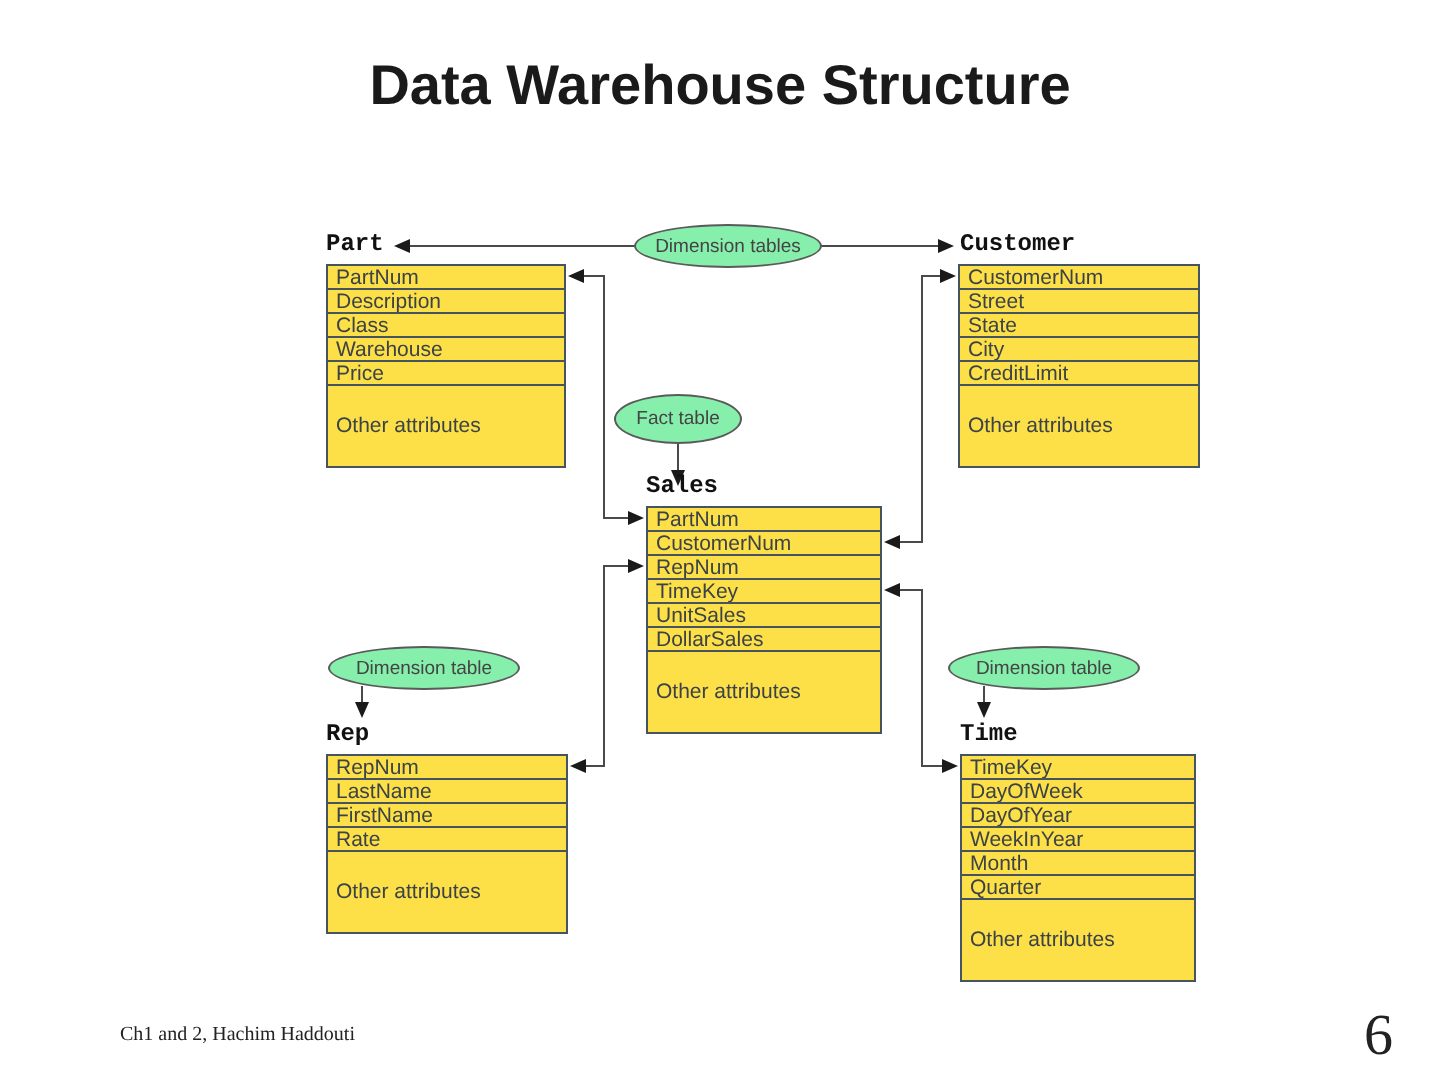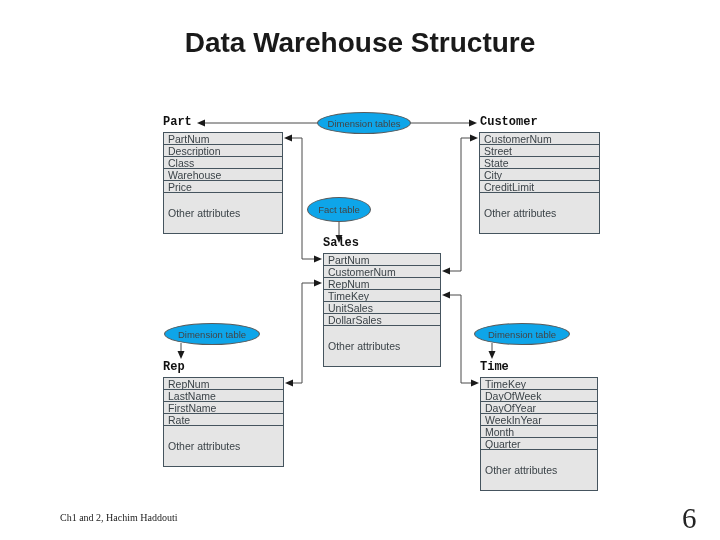--- a/index.html
+++ b/index.html
@@ -16,7 +16,7 @@
   .erow + .erow{margin-top:-1px;}
   .erow.other{height:42px;display:flex;align-items:center;padding-top:0;}
   .ellipse{position:absolute;z-index:4;border:1px solid #5a5a5a;border-radius:50%;
-           background:#0ea5e9;display:flex;align-items:center;justify-content:center;
+           background:#86efac;display:flex;align-items:center;justify-content:center;
            font-size:9.5px;color:#444;white-space:nowrap;}
   .footer-credit{position:absolute;left:60px;top:512px;z-index:3;
                  font-family:"Liberation Serif",serif;font-size:10px;color:#222;}

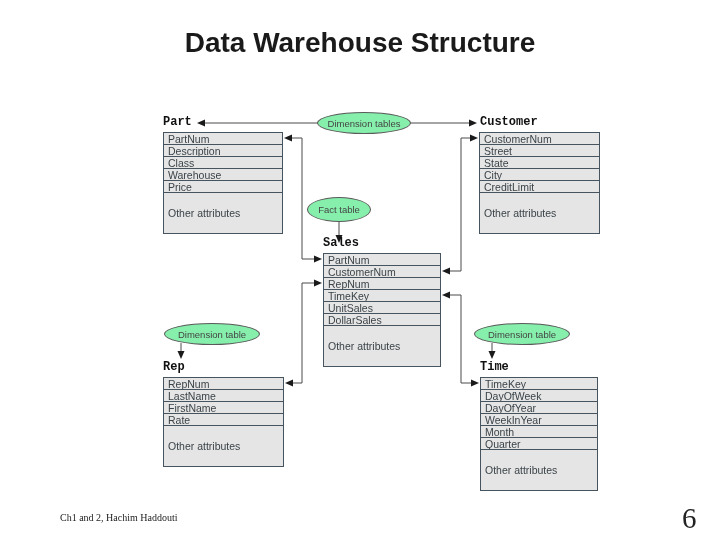--- a/index.html
+++ b/index.html
@@ -10,7 +10,7 @@
   .diagram-svg{position:absolute;left:0;top:0;z-index:1;}
   .tlabel{position:absolute;z-index:3;font-size:12px;font-weight:bold;color:#111;font-family:Liberation Mono, monospace;}
   .etable{position:absolute;z-index:2;}
-  .erow{height:13px;box-sizing:border-box;background:#e5e5e5;border:1px solid #45545e;
+  .erow{height:13px;box-sizing:border-box;background:#fde047;border:1px solid #45545e;
         font-size:10.5px;line-height:11px;padding:1px 0 0 4px;color:#3b4348;
         white-space:nowrap;overflow:hidden;}
   .erow + .erow{margin-top:-1px;}

